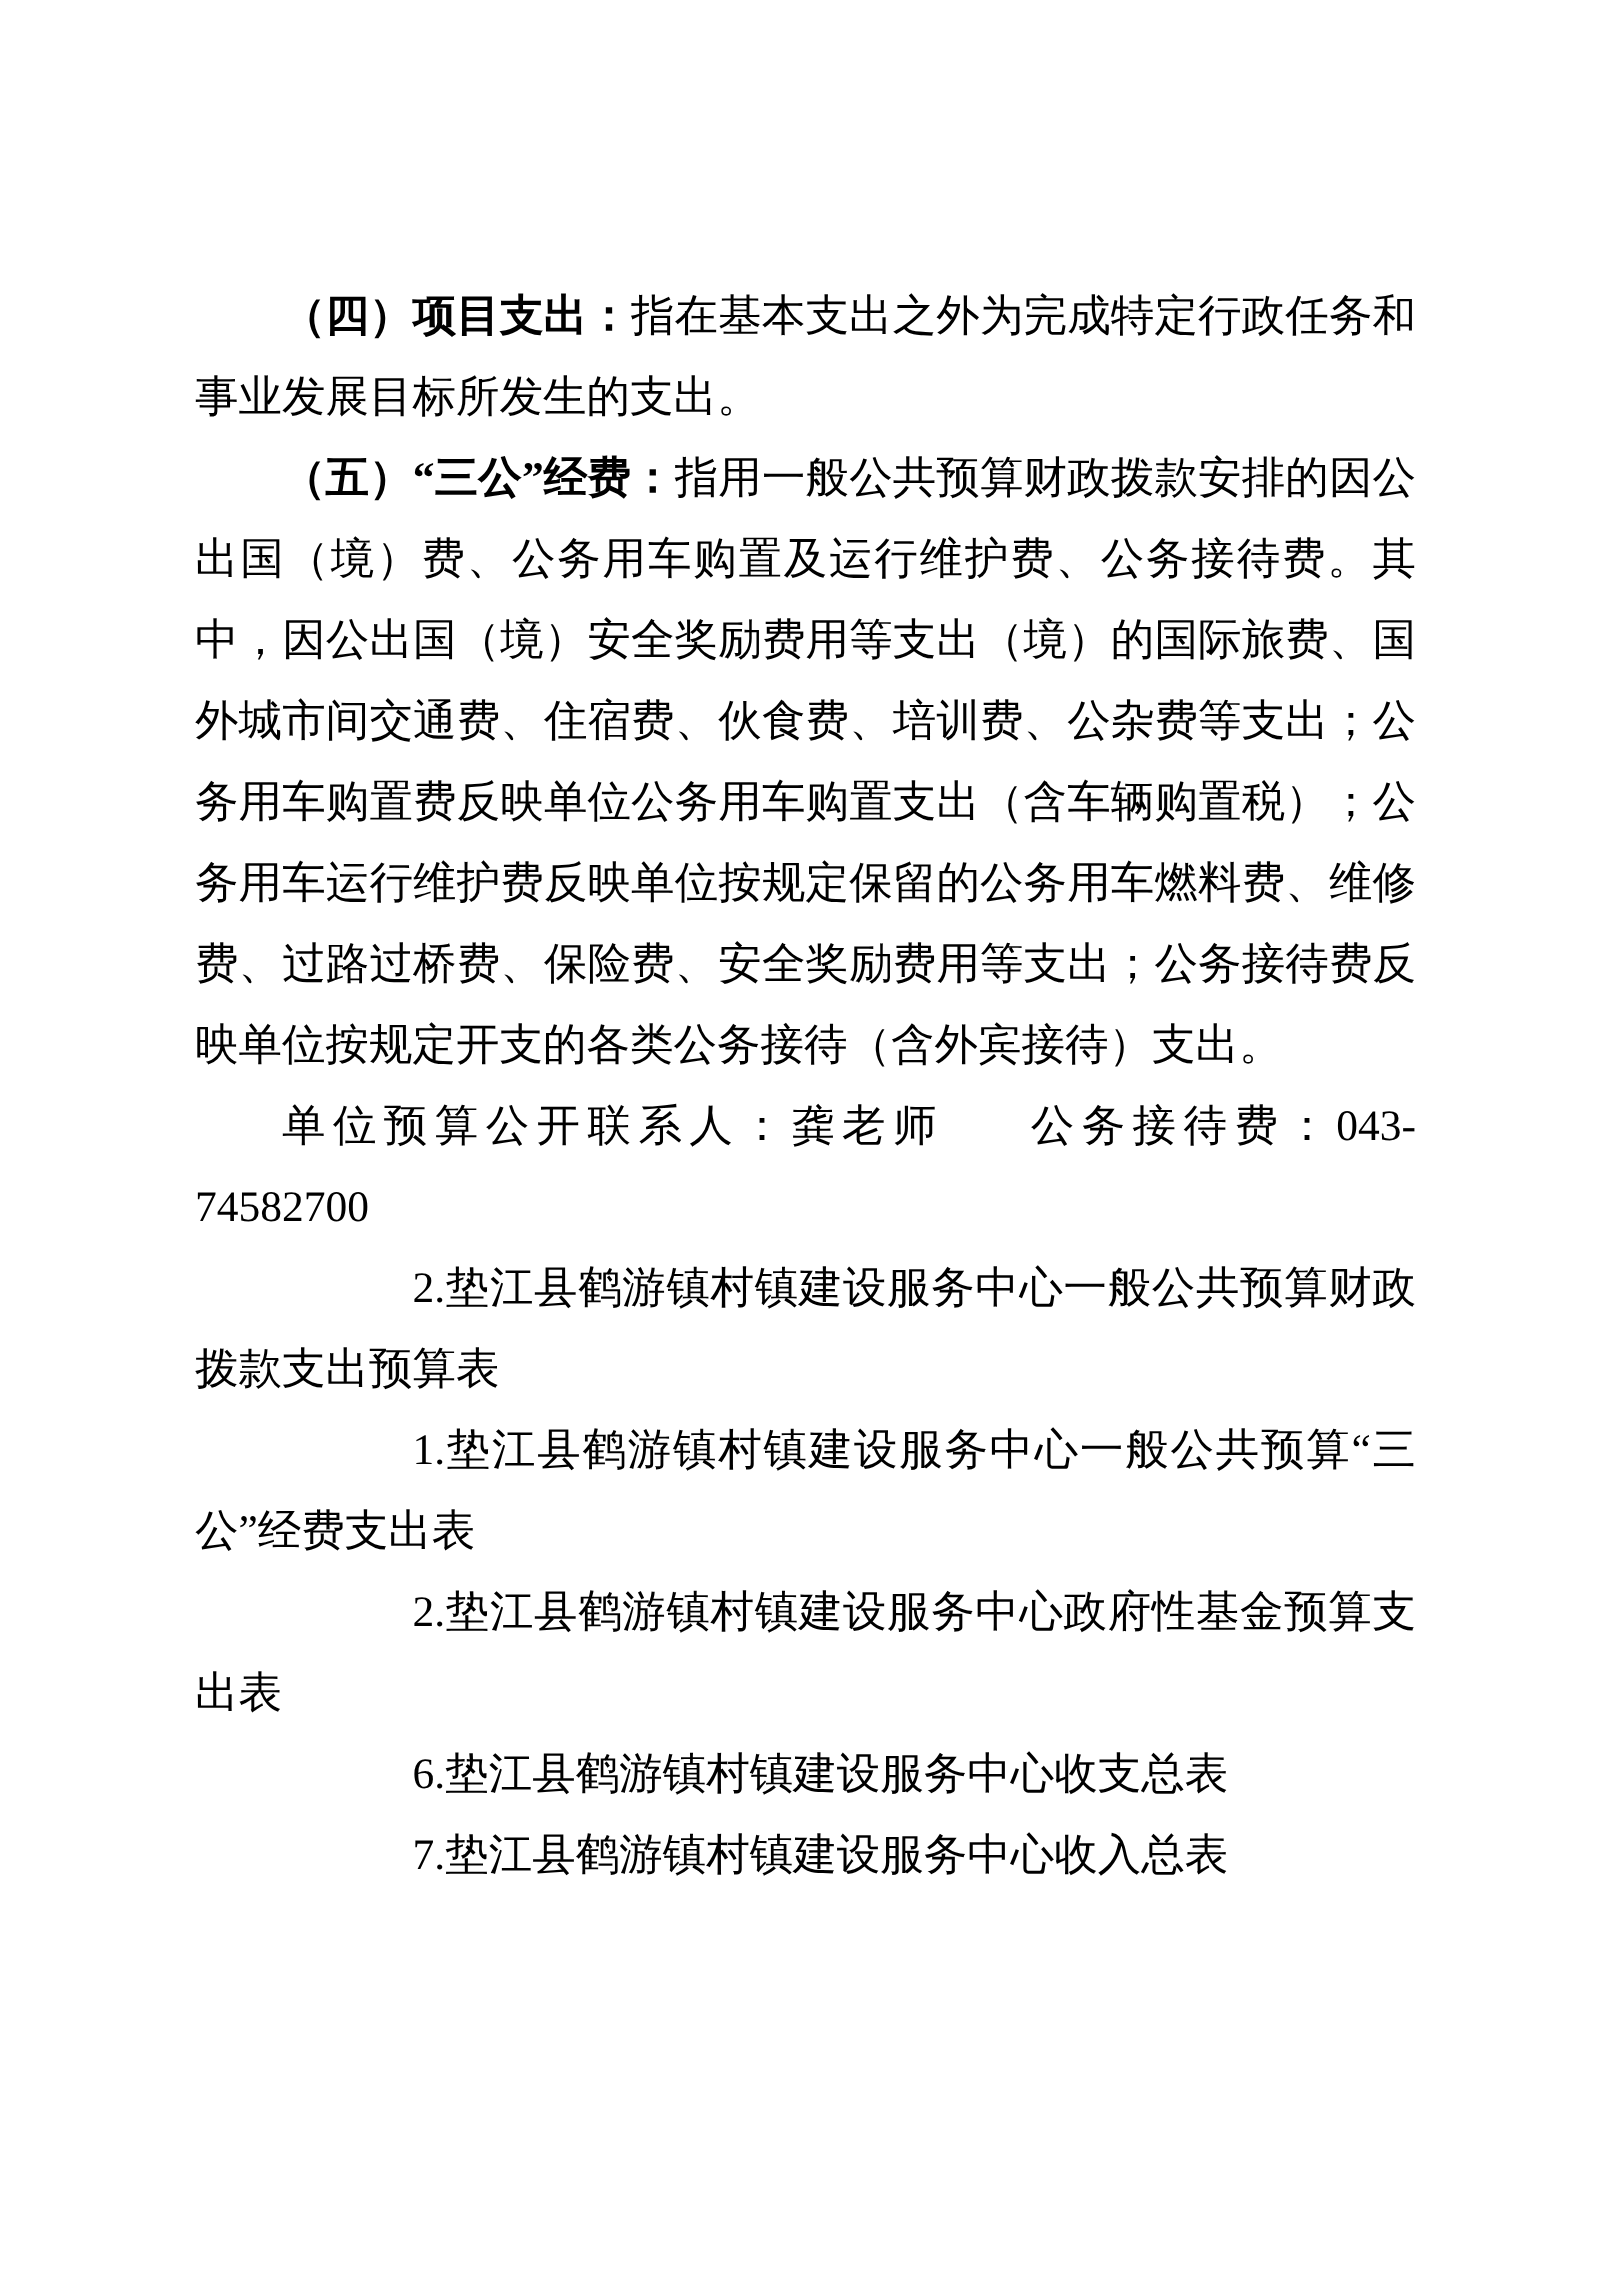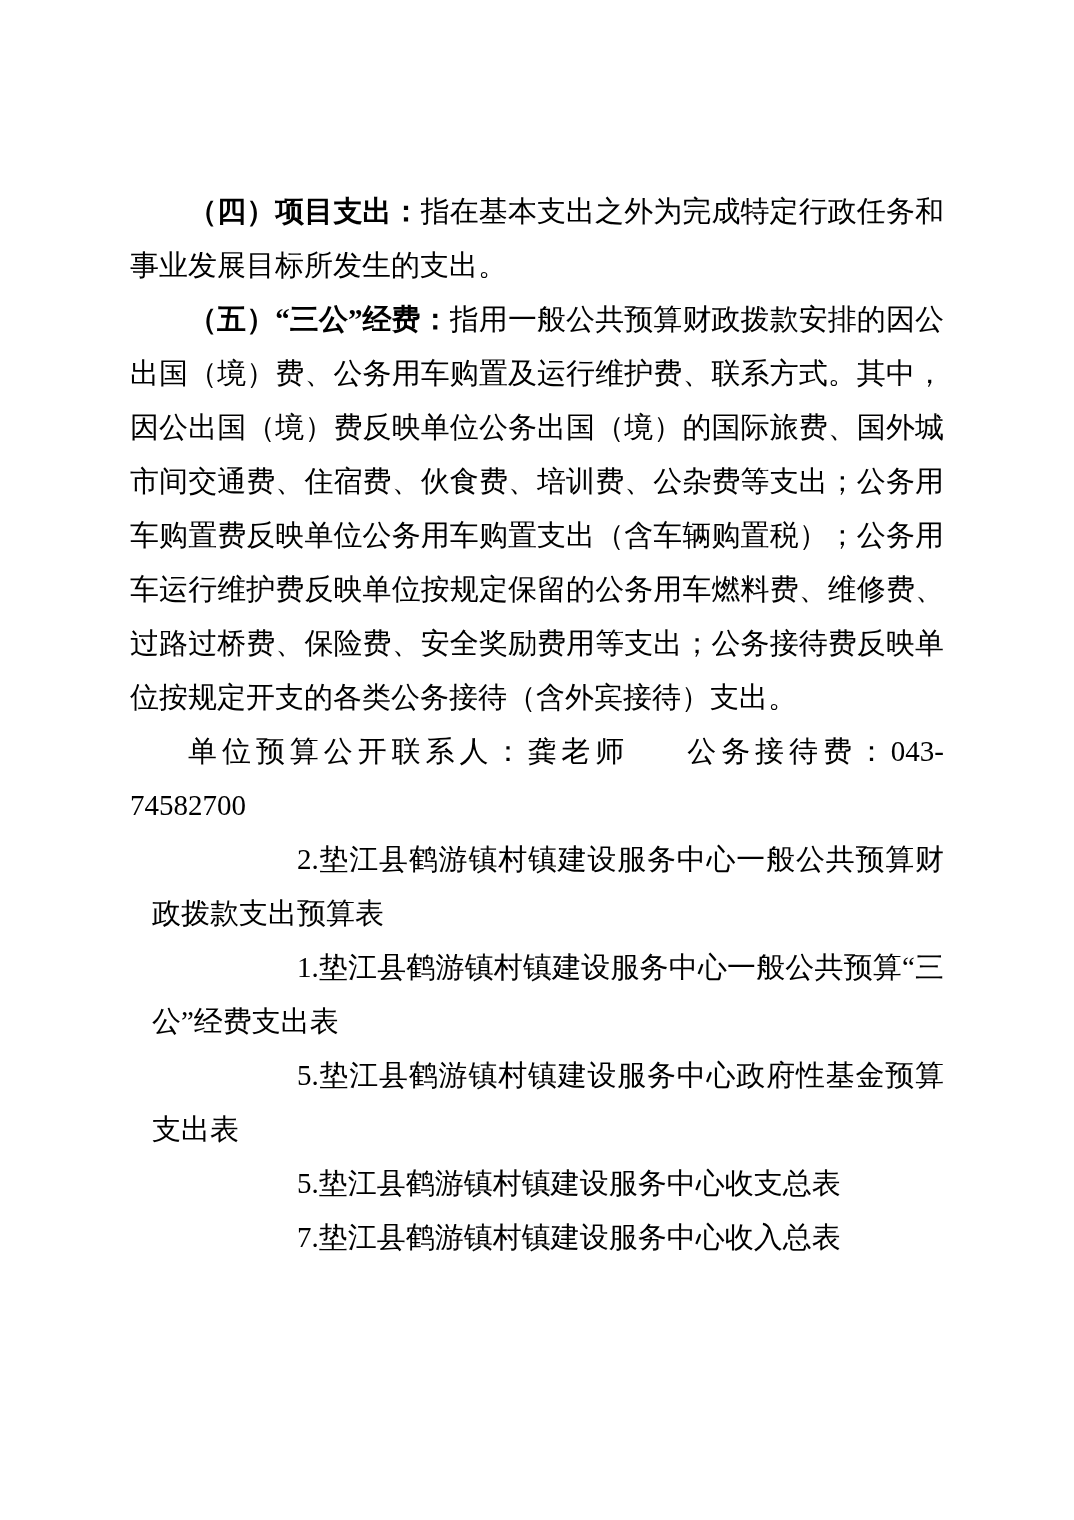--- a/index.html
+++ b/index.html
@@ -60,7 +60,7 @@
 
     <p class="para para-indent"><span class="lead-bold">（四）项目支出：</span><span>指在基本支出之外为完成特定行政任务和事业发展目标所发生的支出。</span></p>
 
-    <p class="para para-indent"><span class="lead-bold">（五）“三公”经费：</span><span>指用一般公共预算财政拨款安排的因公出国（境）费、公务用车购置及运行维护费、联系方式。其中，因公出国（境）费反映单位公务出国（境）的国际旅费、国外城市间交通费、住宿费、伙食费、培训费、公杂费等支出；公务用车购置费反映单位公务用车购置支出（含车辆购置税）；公务用车运行维护费反映单位按规定保留的公务用车燃料费、维修费、过路过桥费、保险费、安全奖励费用等支出；公务接待费反映单位按规定开支的各类公务接待（含外宾接待）支出。</span></p>
+    <p class="para para-indent"><span class="lead-bold">（五）“三公”经费：</span><span>指用一般公共预算财政拨款安排的因公出国（境）费、公务用车购置及运行维护费、公务接待费。其中，因公出国（境）安全奖励费用等支出（境）的国际旅费、国外城市间交通费、住宿费、伙食费、培训费、公杂费等支出；公务用车购置费反映单位公务用车购置支出（含车辆购置税）；公务用车运行维护费反映单位按规定保留的公务用车燃料费、维修费、过路过桥费、保险费、安全奖励费用等支出；公务接待费反映单位按规定开支的各类公务接待（含外宾接待）支出。</span></p>
 
     <p class="para para-indent"><span>单位预算公开联系人：</span><span>龚老师</span><span class="gap"></span><span>公务接待费：</span><span>043-74582700</span></p>
 

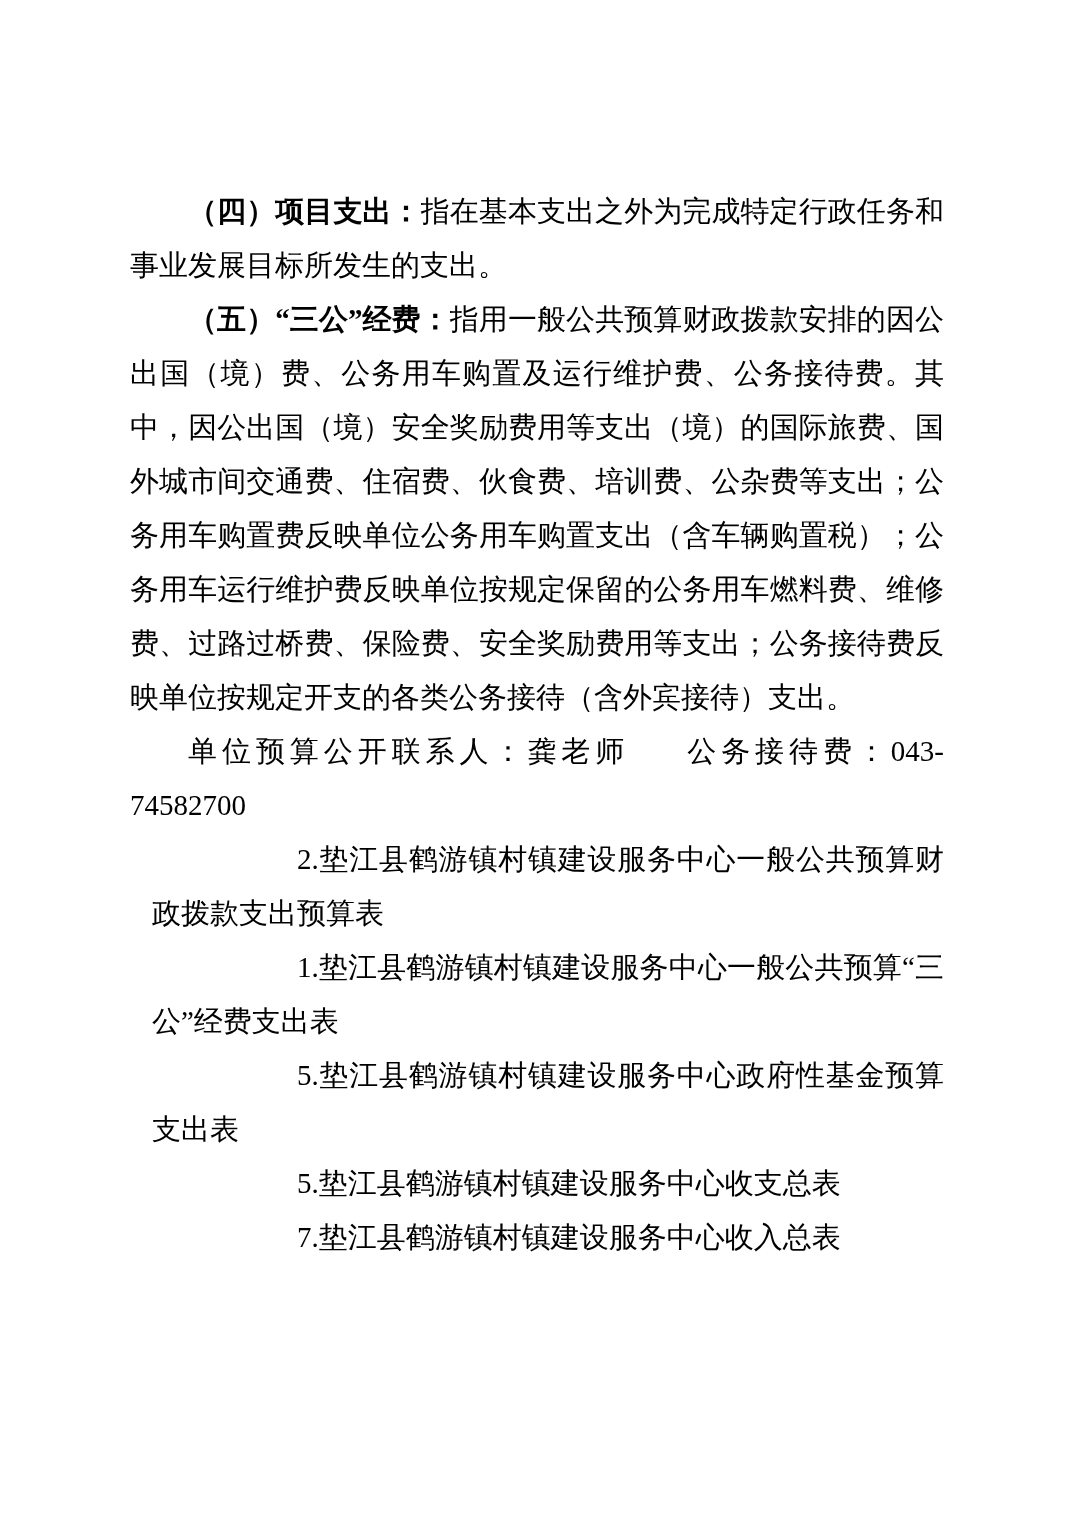--- a/index.html
+++ b/index.html
@@ -42,7 +42,6 @@
   }
   .hang {
     text-indent: 145px;
-    margin-left: 22px;
   }
   .lead-bold {
     font-weight: bold;

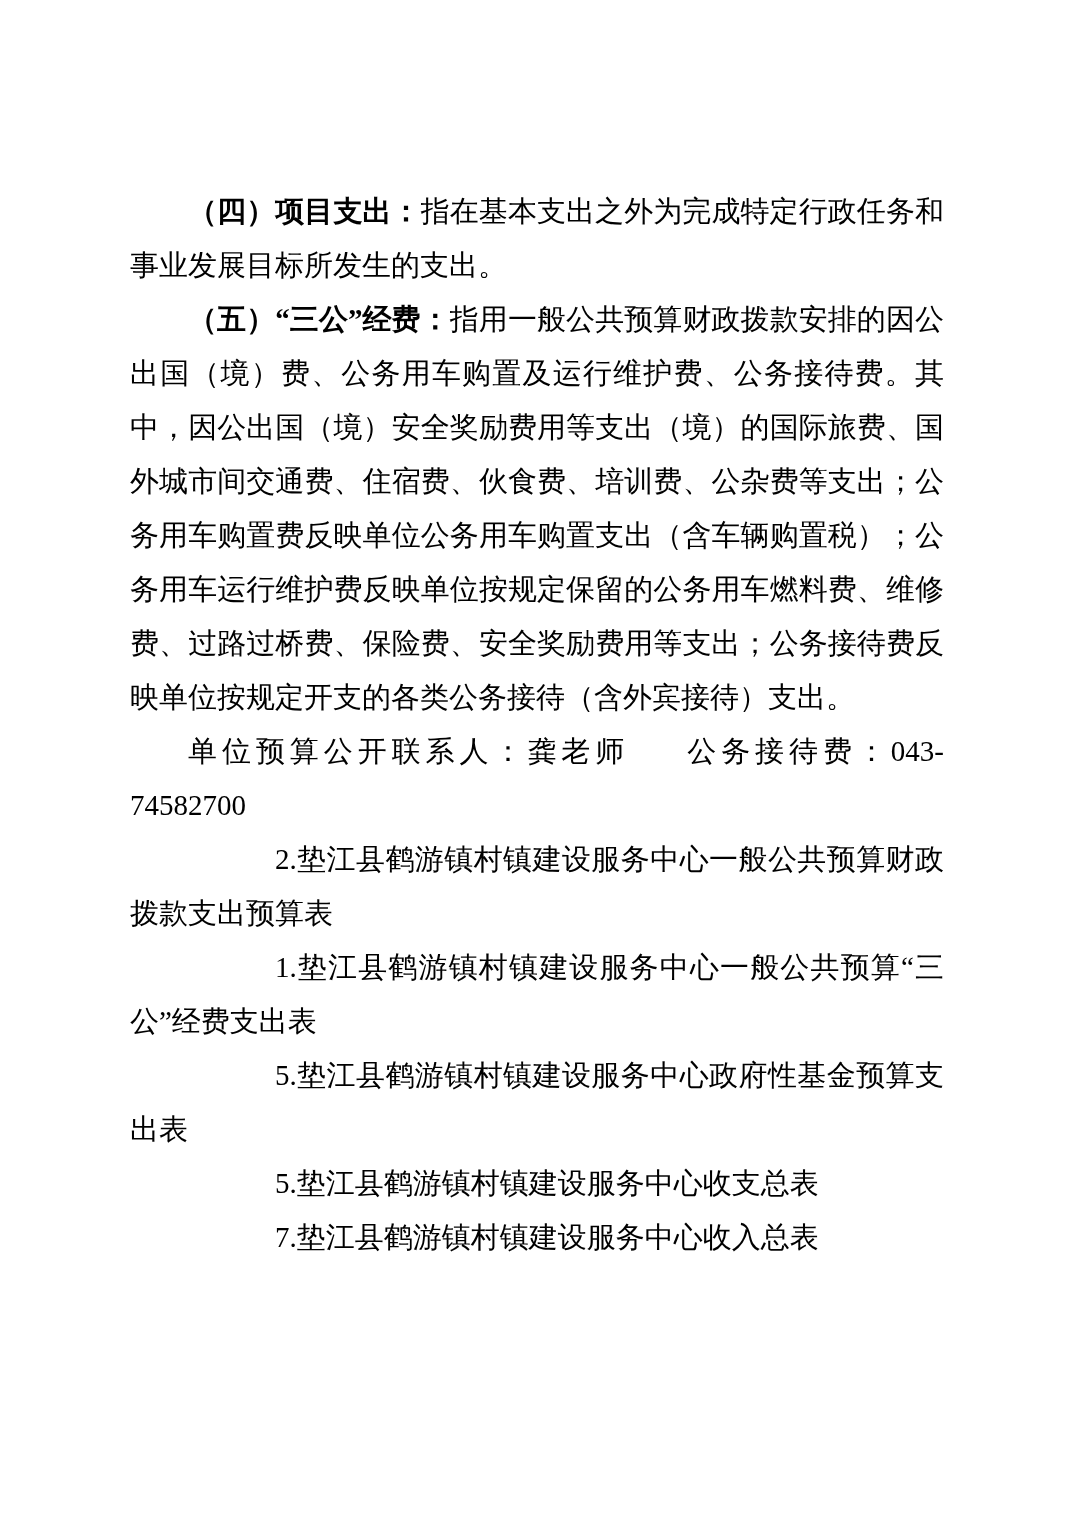--- a/index.html
+++ b/index.html
@@ -69,7 +69,7 @@
 
     <p class="para hang">1.垫江县鹤游镇村镇建设服务中心一般公共预算“三公”经费支出表</p>
 
-    <p class="para hang">5.垫江县鹤游镇村镇建设服务中心政府性基金预算支出表</p>
+    <p class="para hang">2.垫江县鹤游镇村镇建设服务中心政府性基金预算支出表</p>
 
     <p class="para hang">5.垫江县鹤游镇村镇建设服务中心收支总表</p>
 

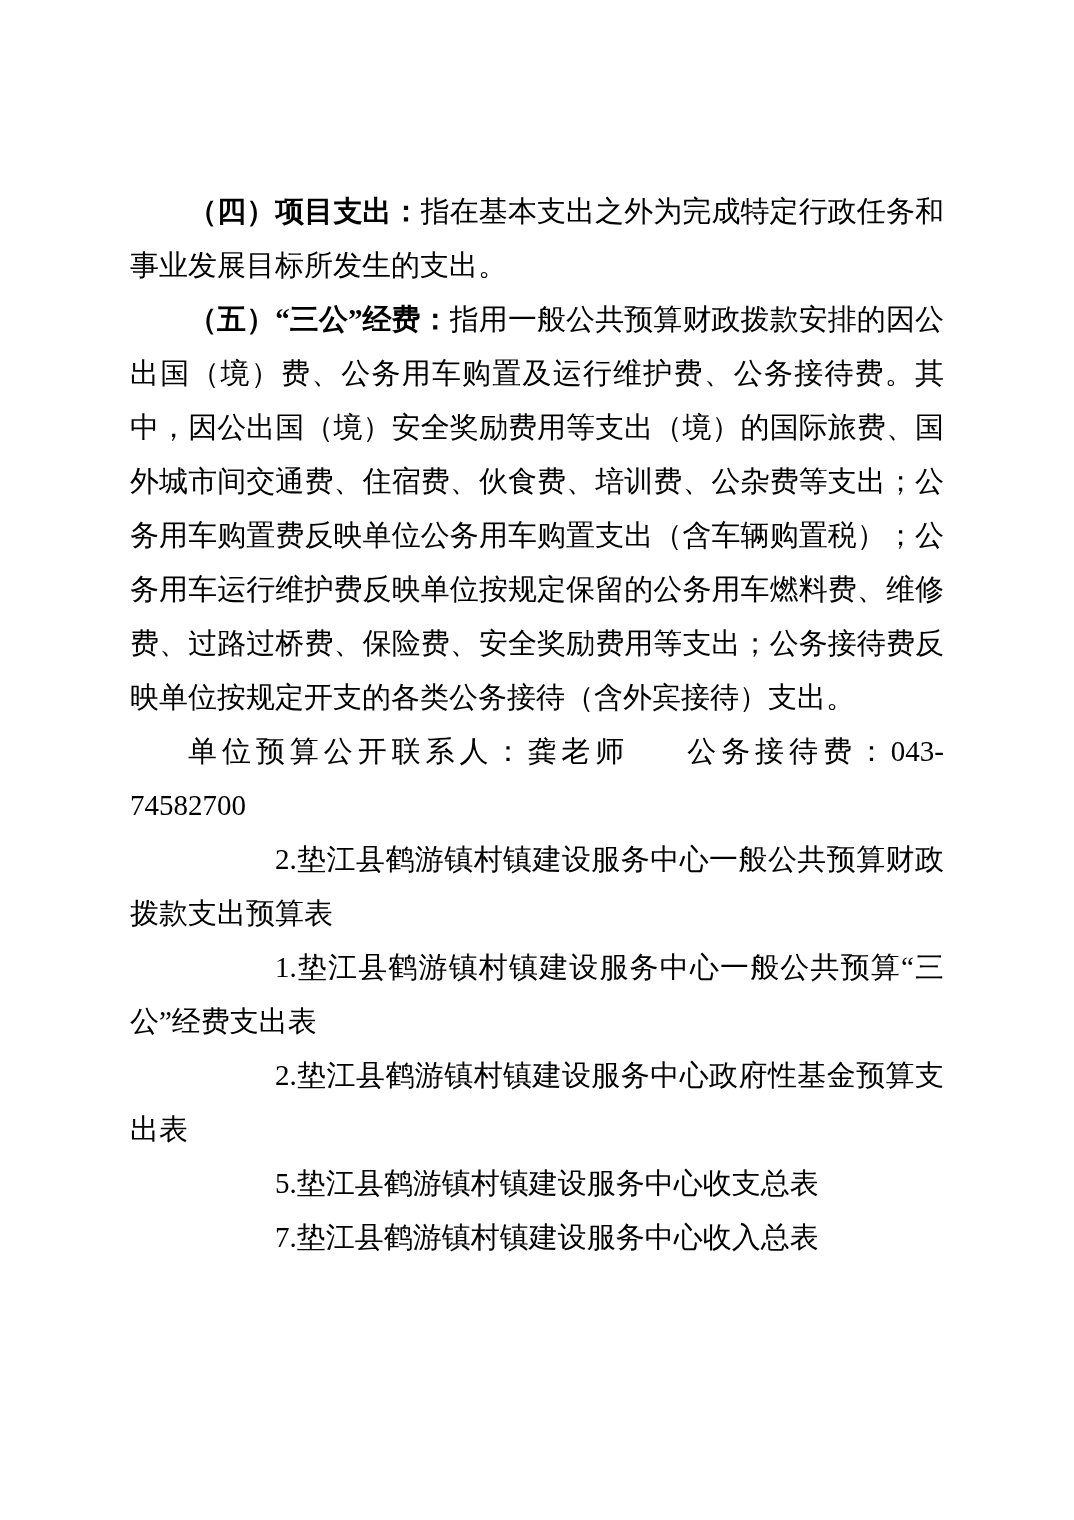--- a/index.html
+++ b/index.html
@@ -71,7 +71,7 @@
 
     <p class="para hang">2.垫江县鹤游镇村镇建设服务中心政府性基金预算支出表</p>
 
-    <p class="para hang">5.垫江县鹤游镇村镇建设服务中心收支总表</p>
+    <p class="para hang">6.垫江县鹤游镇村镇建设服务中心收支总表</p>
 
     <p class="para hang">7.垫江县鹤游镇村镇建设服务中心收入总表</p>
 

